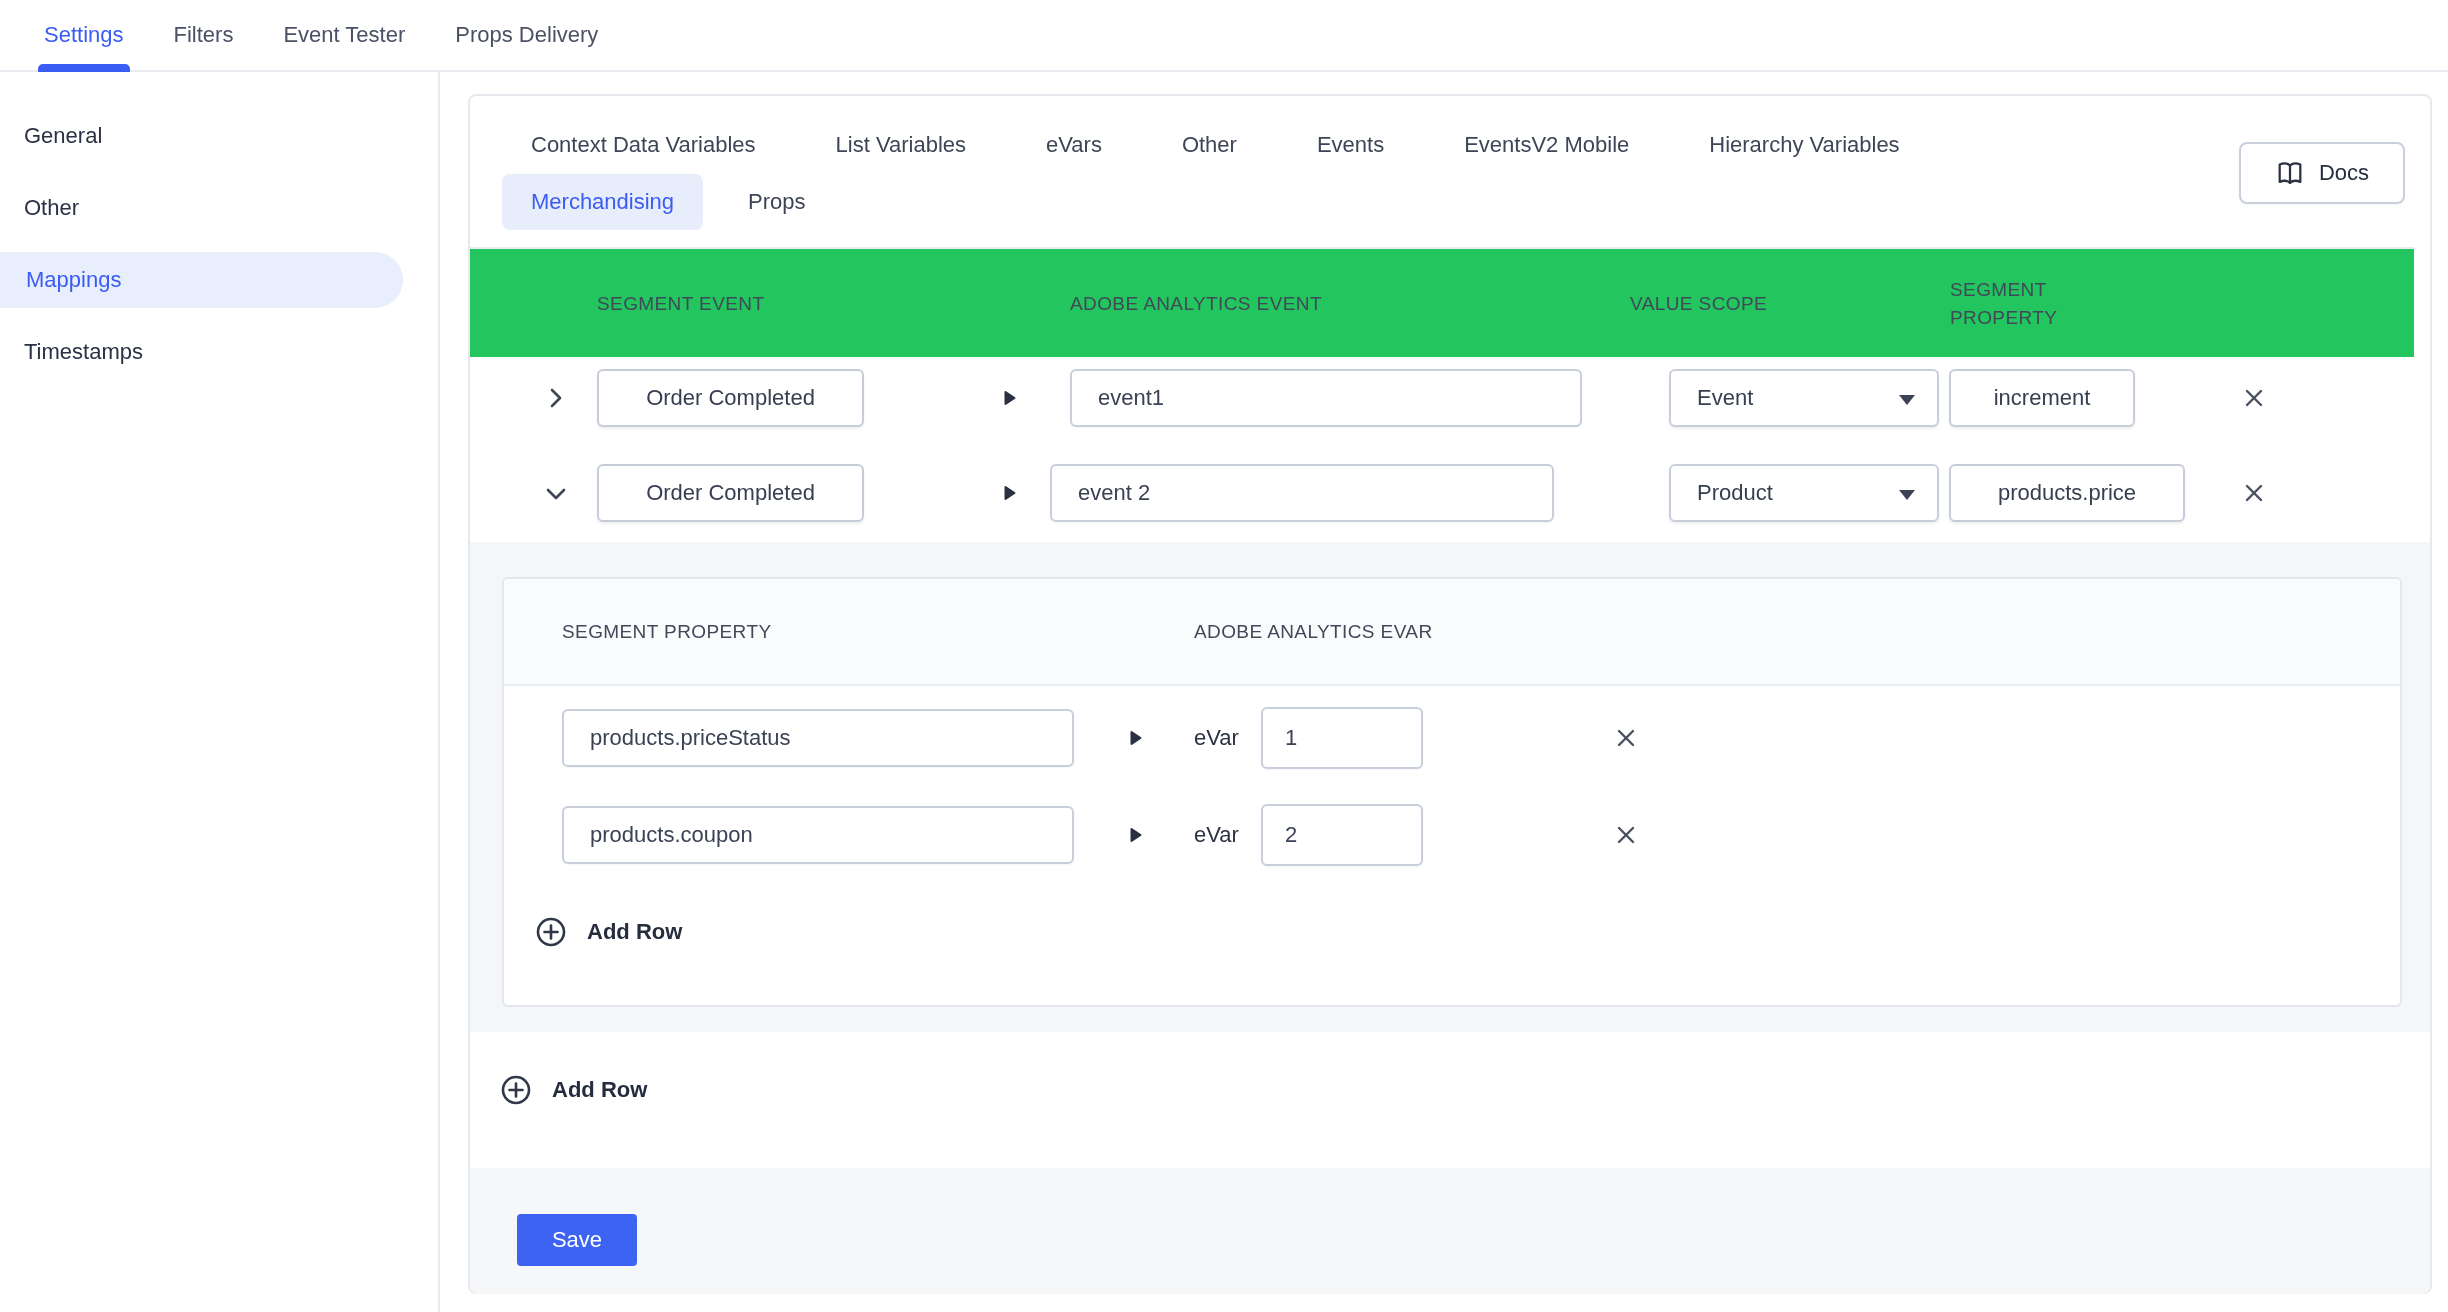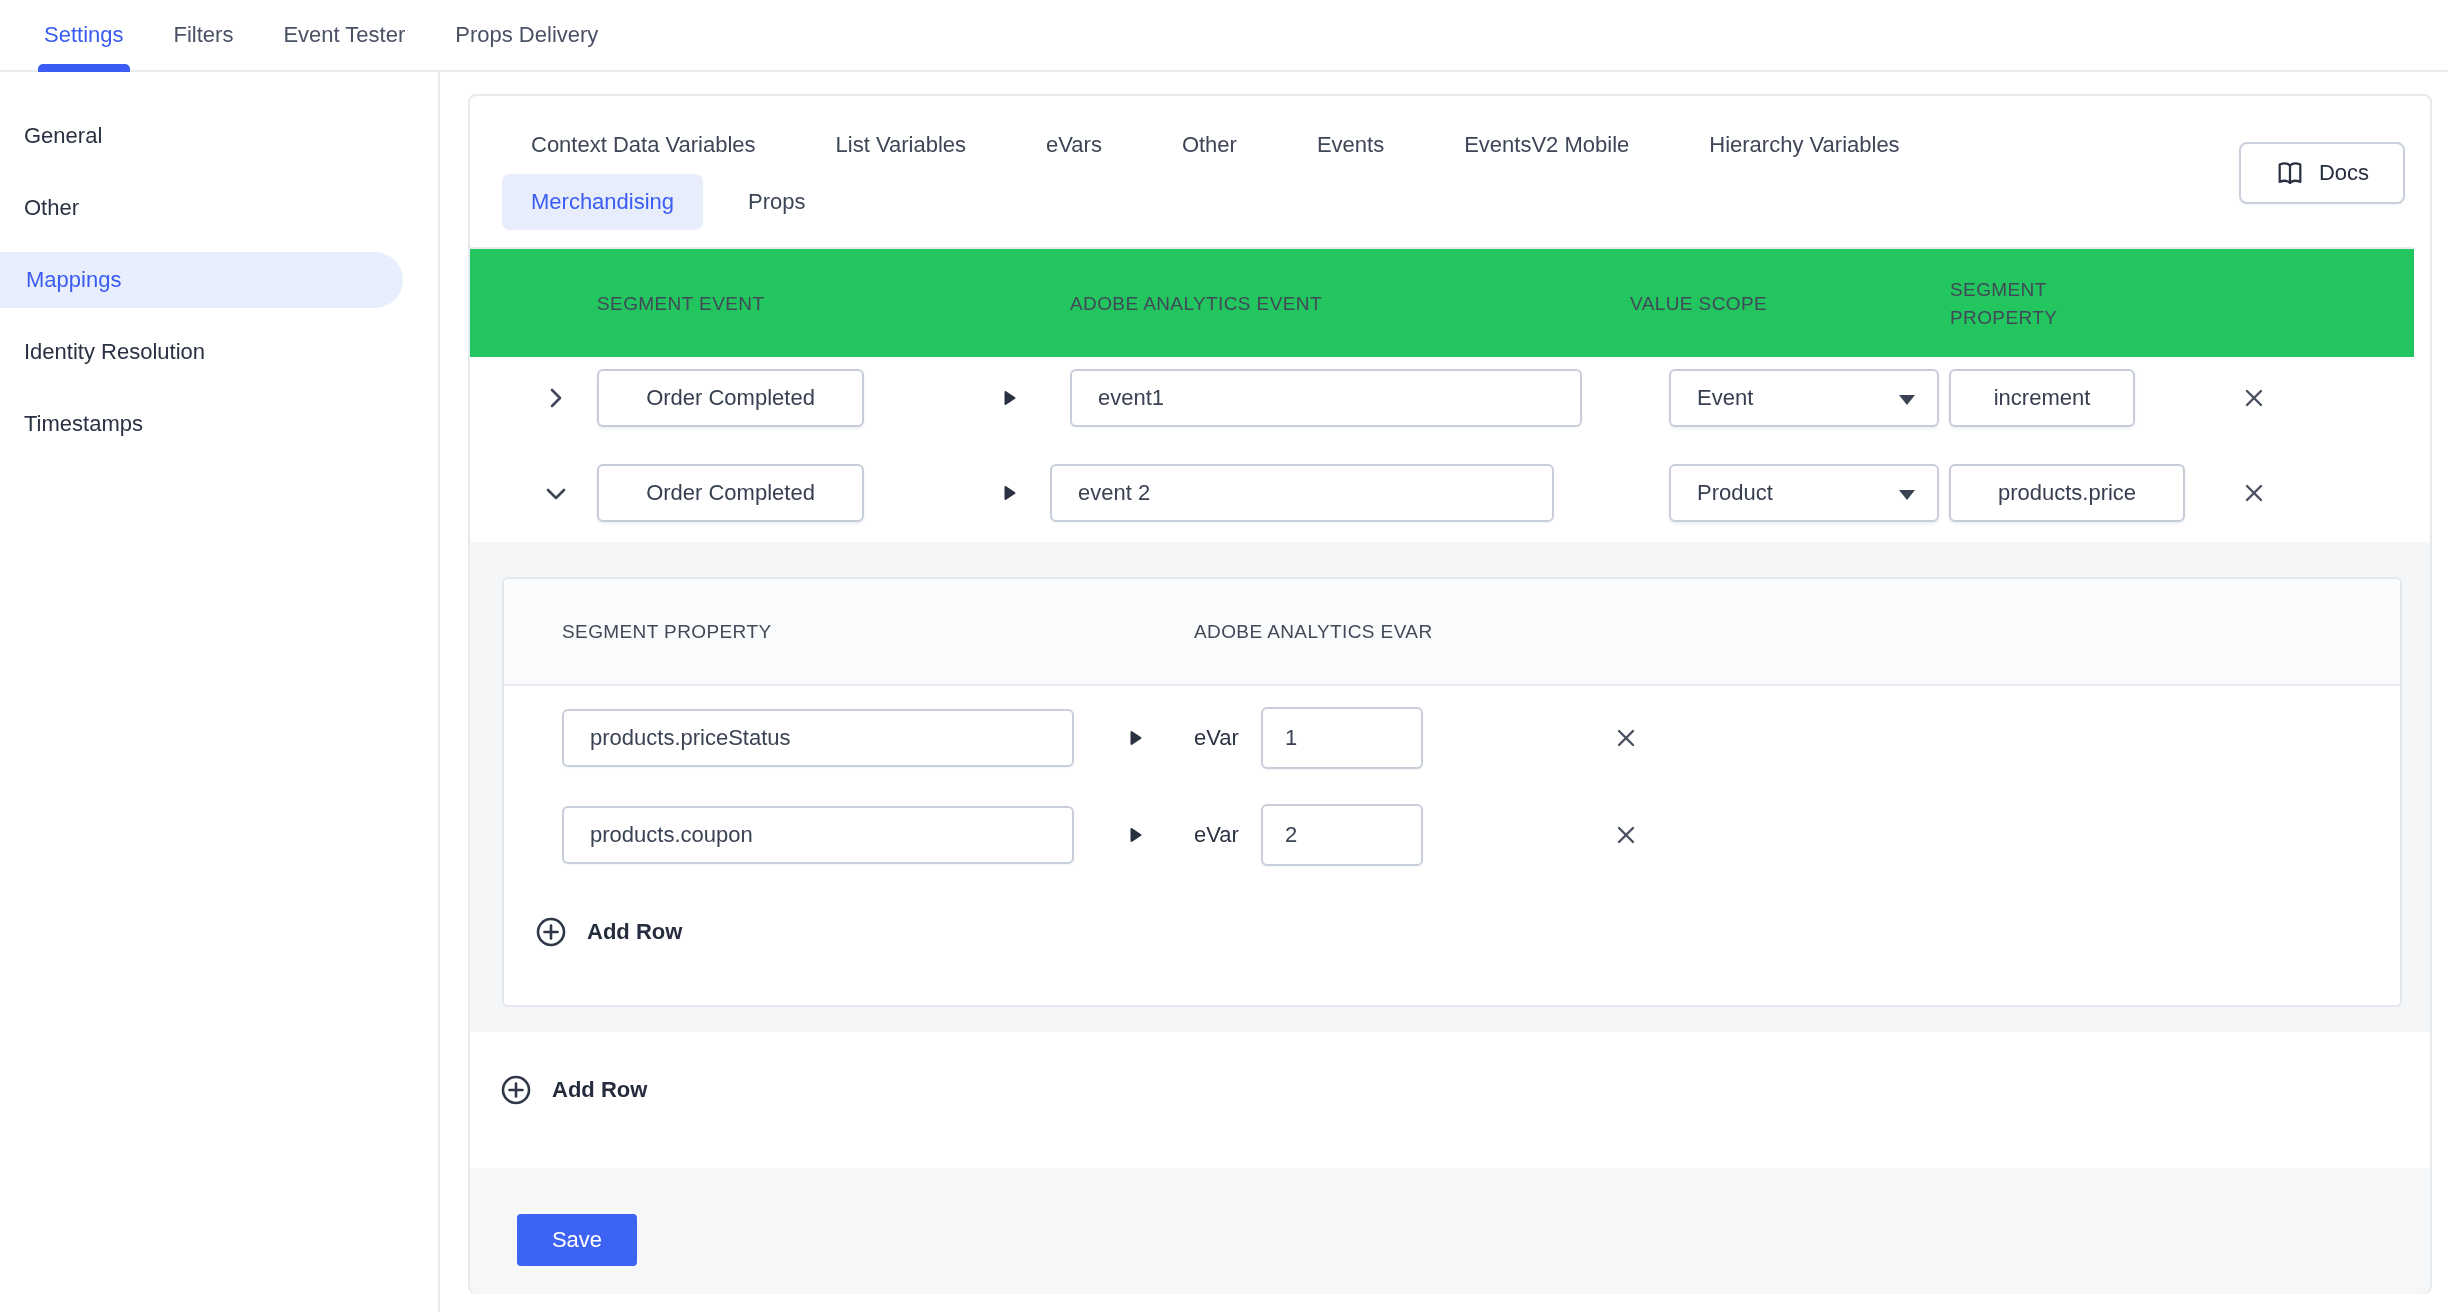--- a/index.html
+++ b/index.html
@@ -110,7 +110,6 @@
     <div class="side-item">General</div>
     <div class="side-item">Other</div>
     <div class="side-item active">Mappings</div>
-    <div class="side-item">Identity Resolution</div>
     <div class="side-item">Timestamps</div>
   </aside>
 

